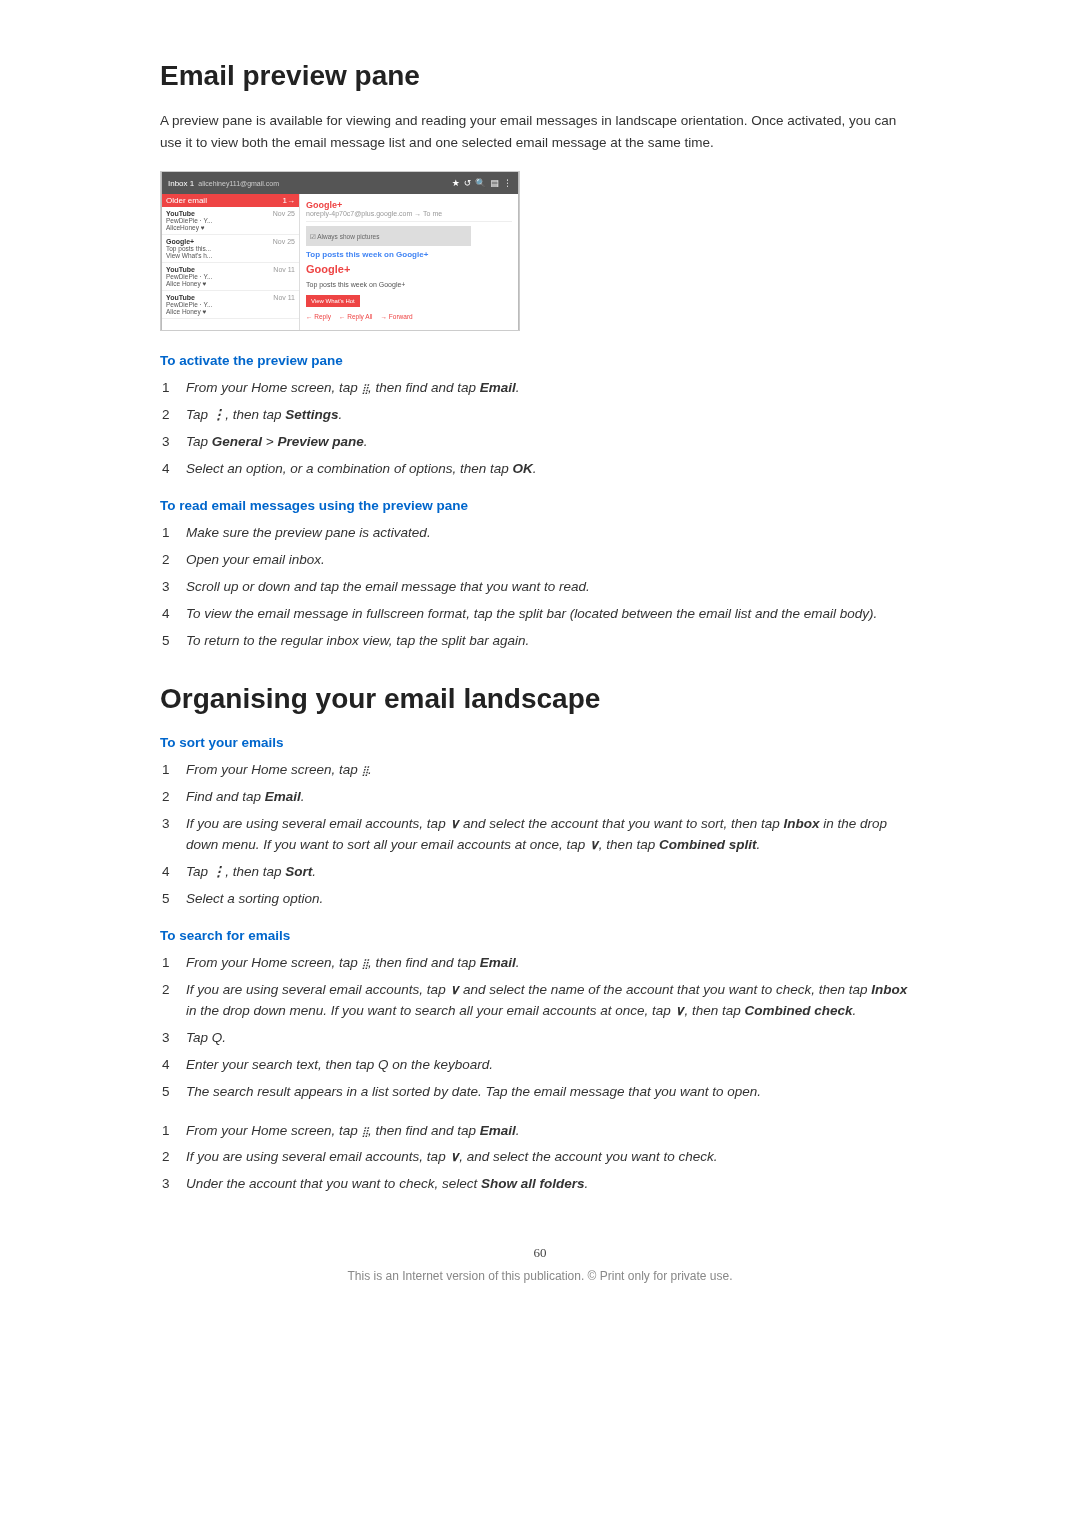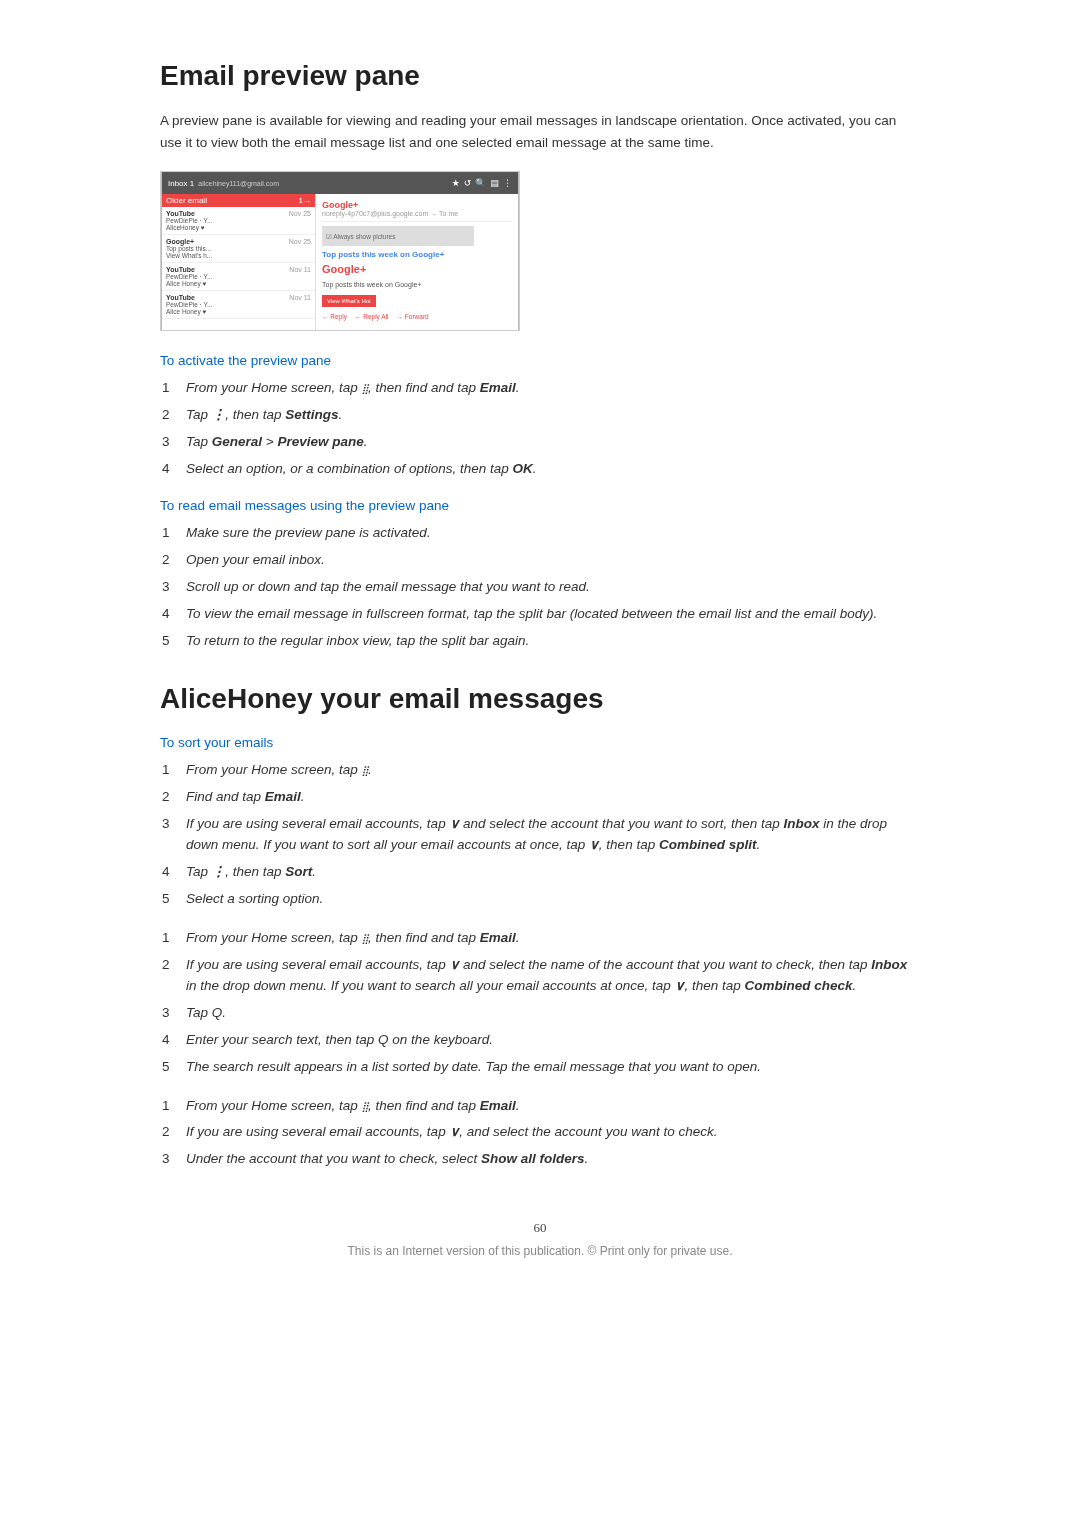--- a/index.html
+++ b/index.html
@@ -78,7 +78,7 @@
       flex: 1;
     }
     .email-list {
-      width: 154px;
+      width: 138px;
       border-right: 1px solid #ddd;
       background: #fff;
     }

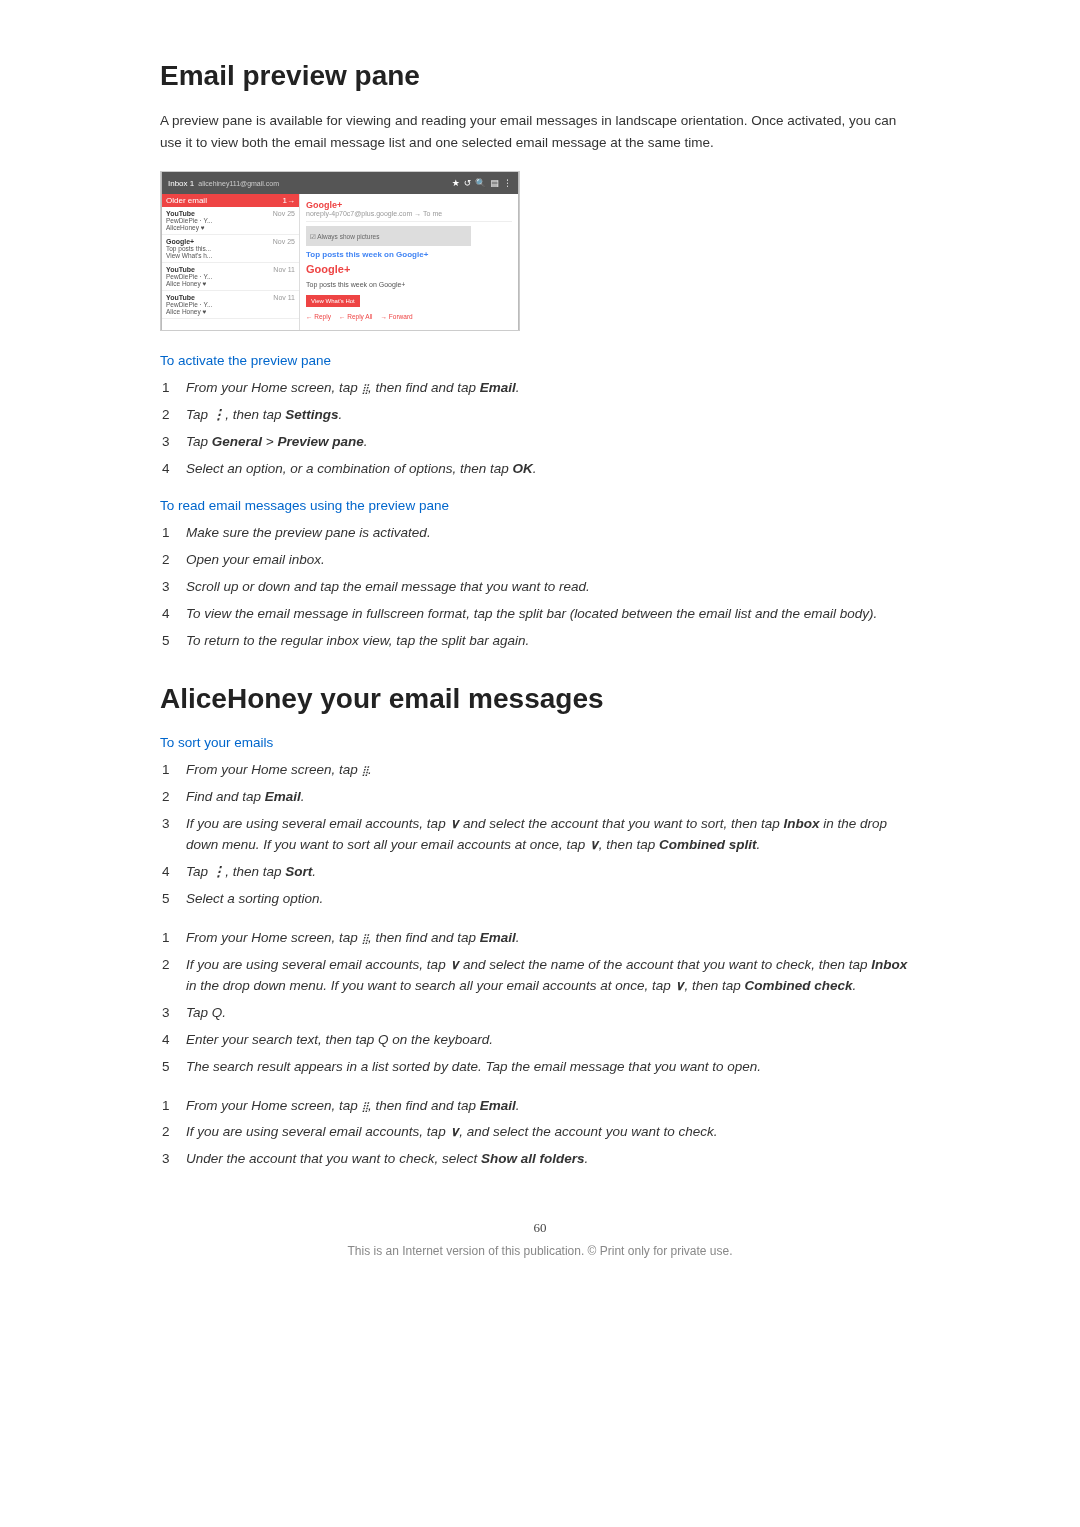--- a/index.html
+++ b/index.html
@@ -157,7 +157,7 @@
     .section-heading {
       color: #0066cc;
       font-size: 13.5px;
-      font-weight: normal;
+      font-weight: bold;
       margin: 18px 0 10px 0;
     }
     .steps-list {

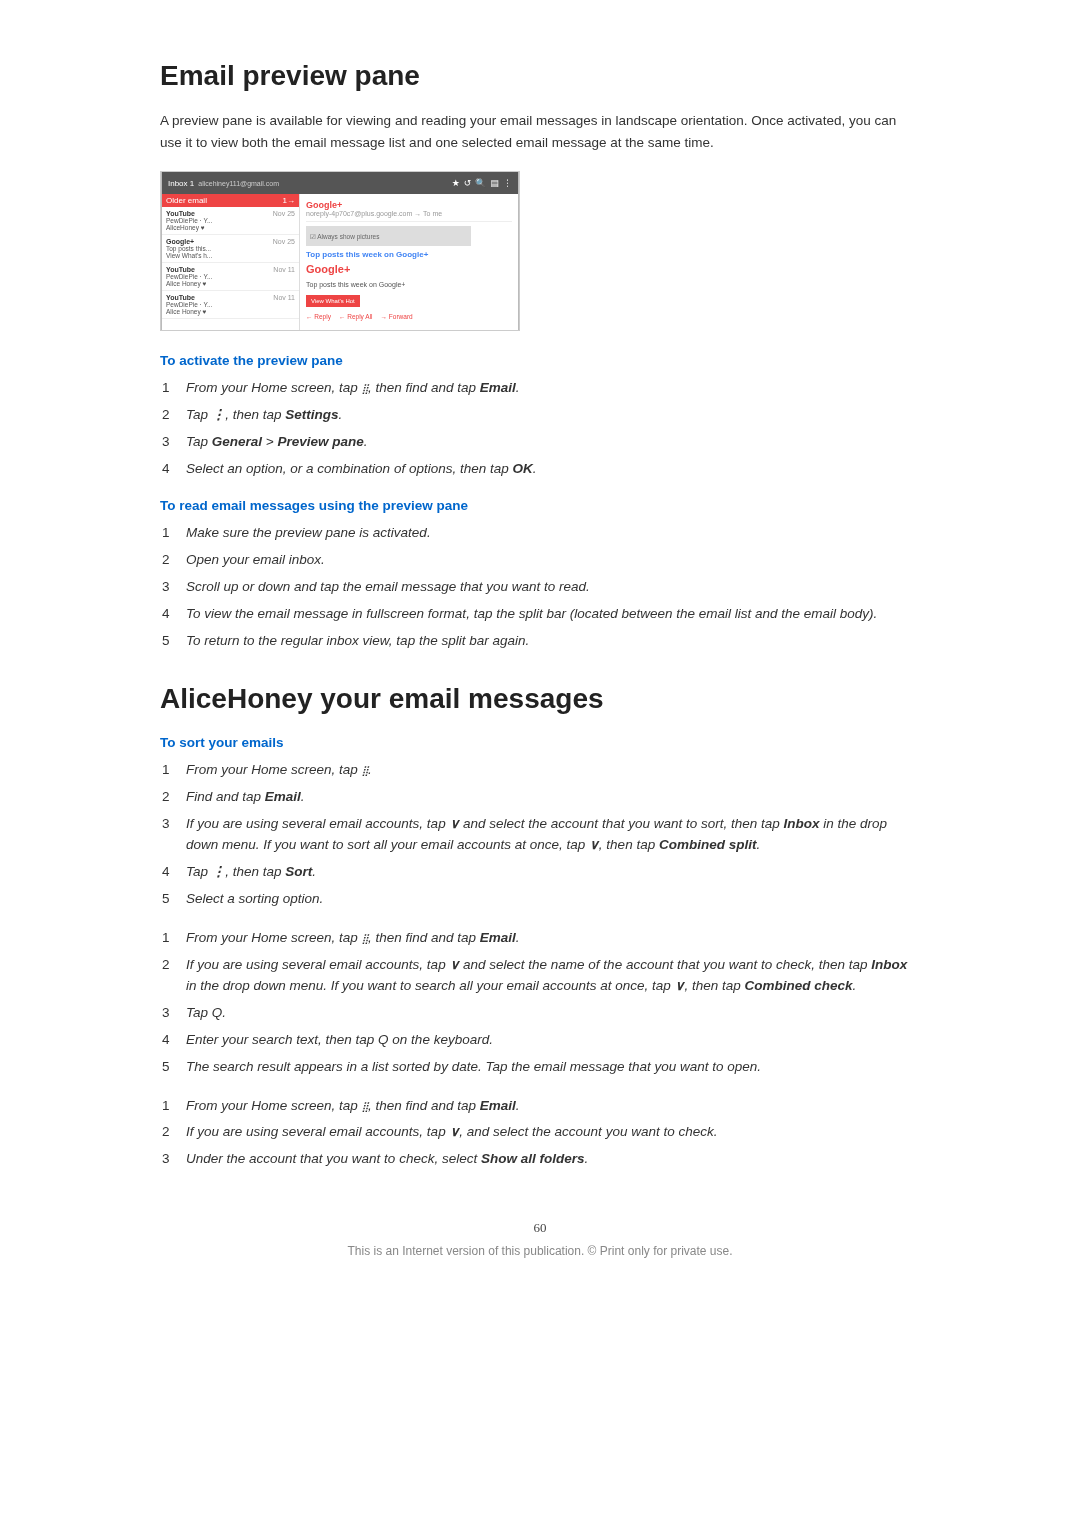--- a/index.html
+++ b/index.html
@@ -327,7 +327,7 @@
   </section>
 
   <section class="section-divider">
-    <h2>AliceHoney your email messages</h2>
+    <h2>Organising your email landscape</h2>
 
     <div>
       <div class="section-heading">To sort your emails</div>

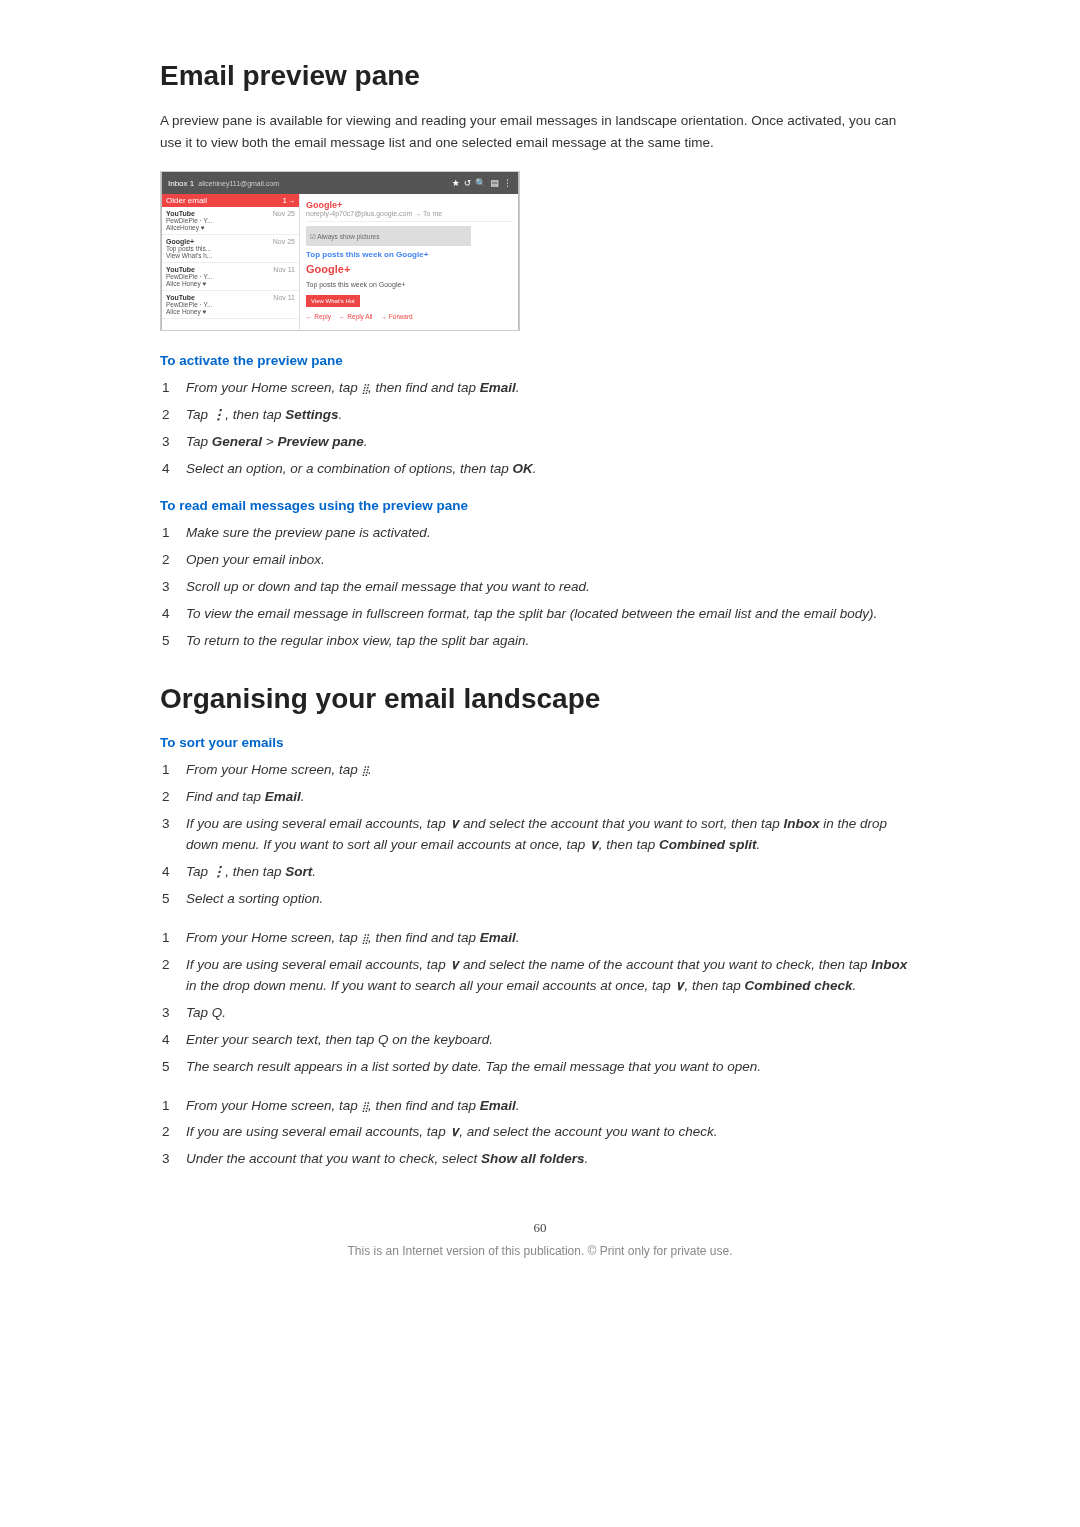--- a/index.html
+++ b/index.html
@@ -356,6 +356,7 @@
     </div>
 
     <div style="margin-top:18px;">
+      <div class="section-heading">To search for emails</div>
       <ol class="steps-list">
         <li>
           <span class="step-num">1</span>

